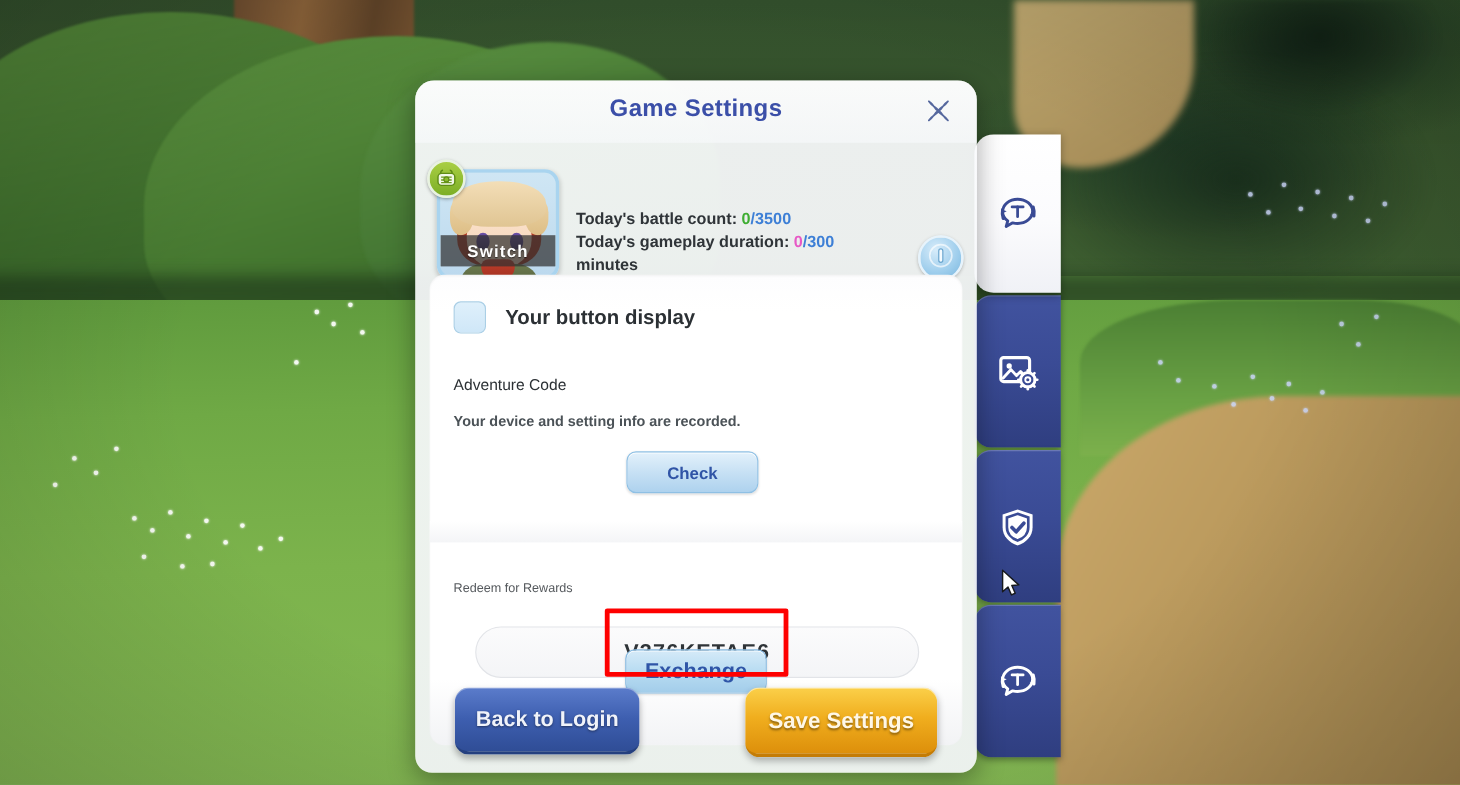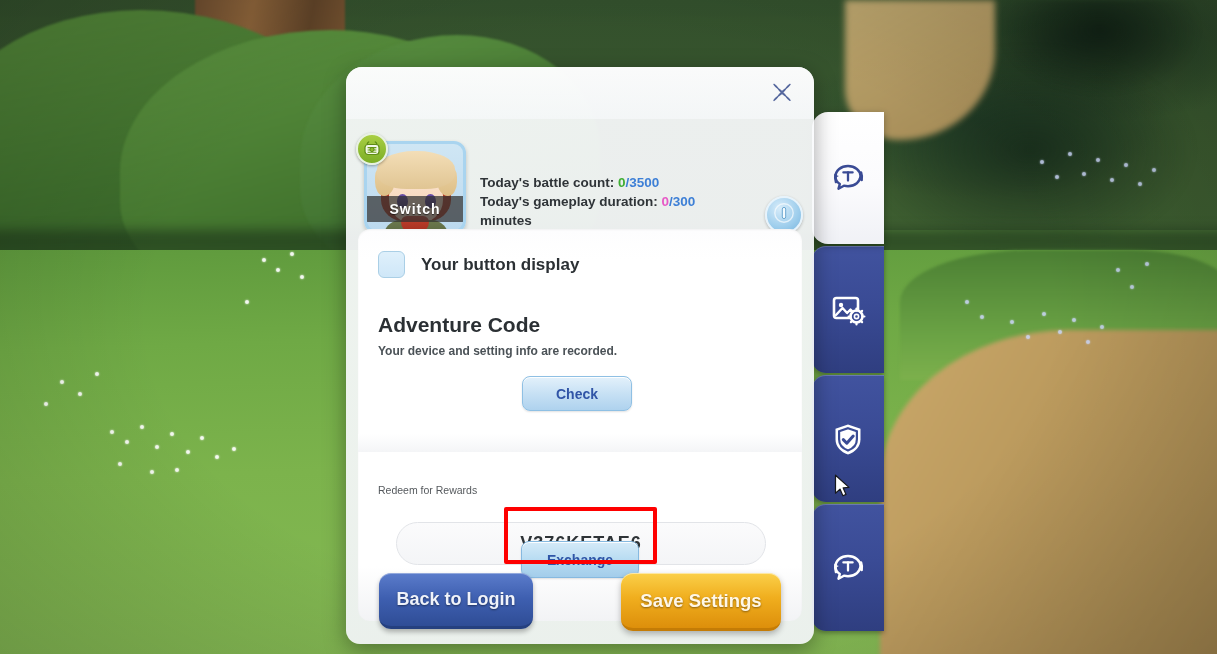--- a/index.html
+++ b/index.html
@@ -610,6 +610,7 @@
 <div id="dialog">
 
   <div class="dlg-header">
+    <div id="dlg-title">Game Settings</div>
     <div id="close-btn">
       <span>
         <svg width="28" height="28" viewBox="0 0 28 28">

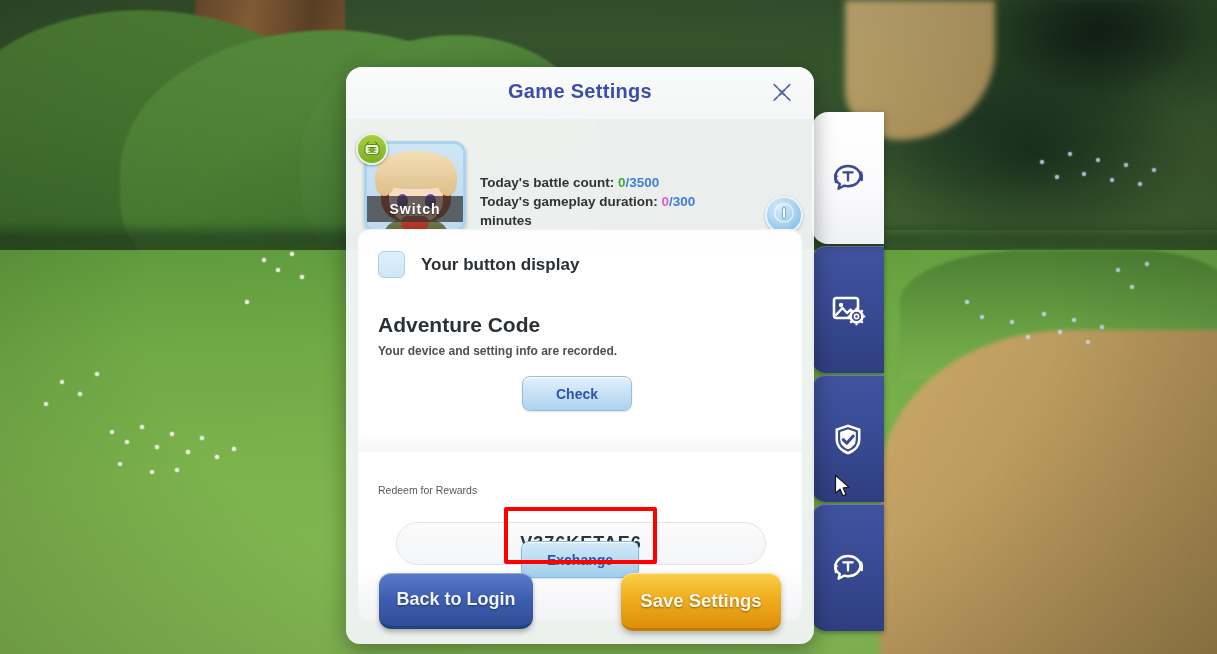--- a/index.html
+++ b/index.html
@@ -355,8 +355,8 @@
   #adventure-title {
     position: absolute;
     left: 20px; top: 84px;
-    font-size: 21px;
-    font-weight: bold;
+    font-size: 13px;
+    font-weight: normal;
     color: #2b3034;
   }
   #adventure-sub {

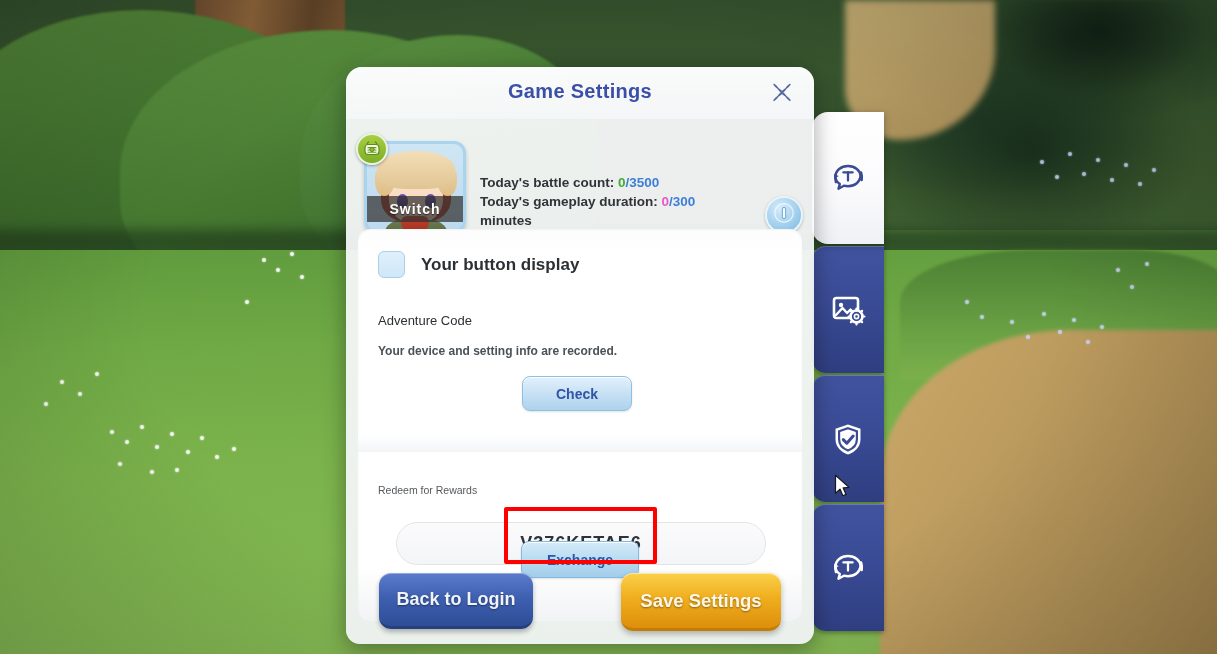--- a/index.html
+++ b/index.html
@@ -418,7 +418,7 @@
     border: 1.5px solid #86b9e0;
     box-shadow: inset 0 1px 0 rgba(255,255,255,.9), 0 1px 2px rgba(0,0,0,.12);
     color: #2f55a7;
-    font-size: 14px;
+    font-size: 18px;
     font-weight: bold;
     display: flex; align-items: center; justify-content: center;
     cursor: pointer;

